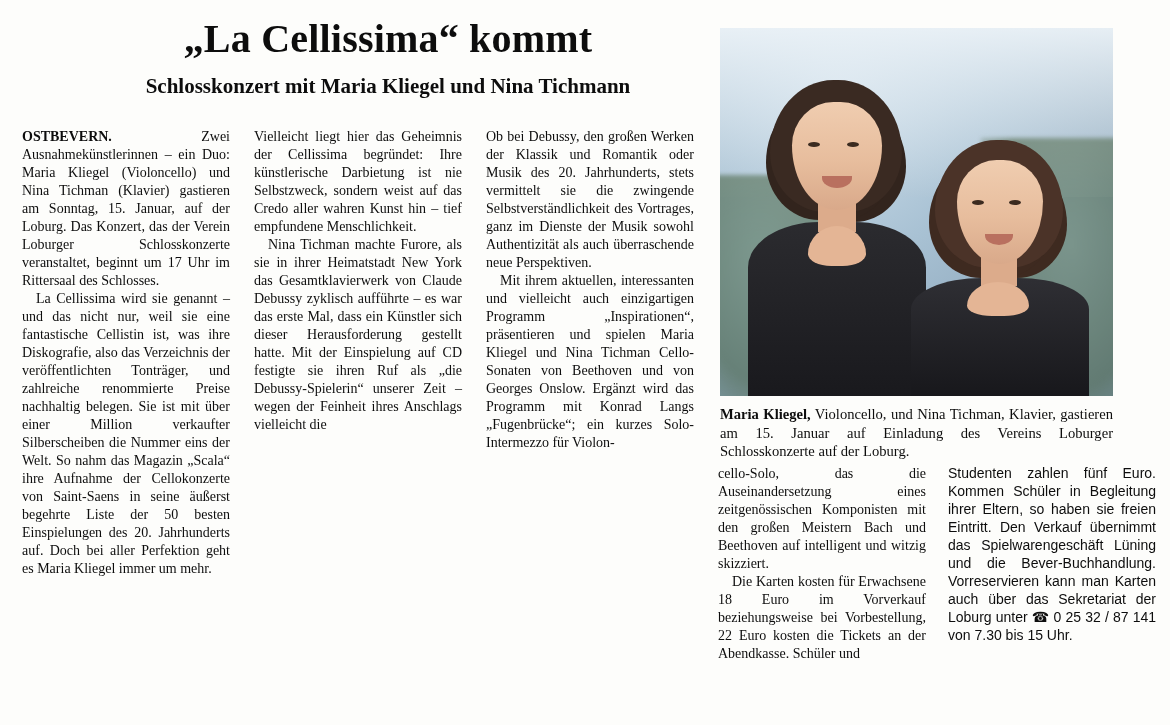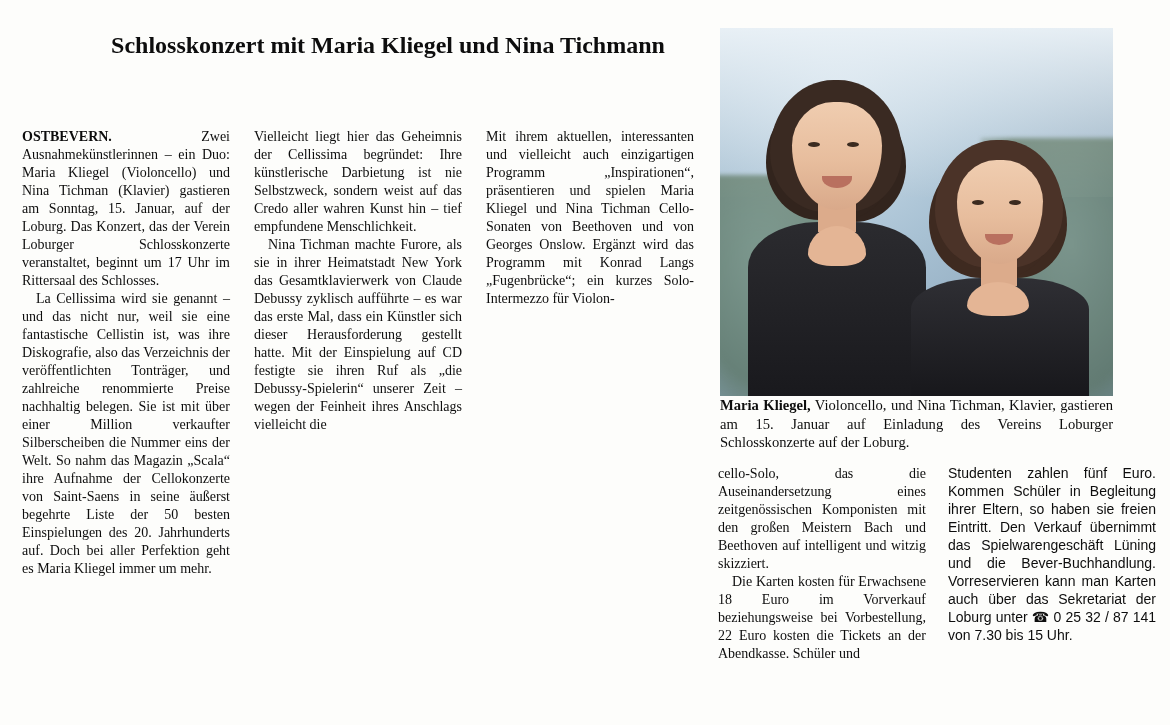--- a/index.html
+++ b/index.html
@@ -199,6 +199,7 @@
 <div class="page">
 
   <div class="headline-wrap">
+    <h1 class="headline">„La Cellissima“ kommt</h1>
     <h2 class="subhead">Schlosskonzert mit Maria Kliegel und Nina Tichmann</h2>
   </div>
 

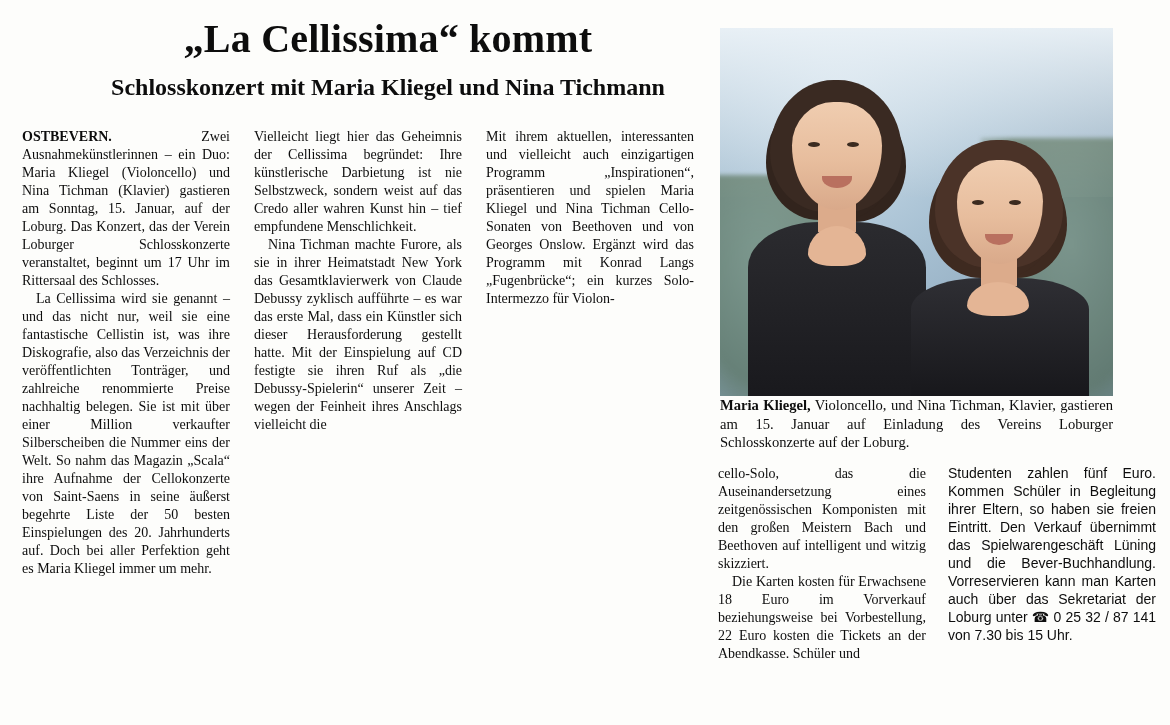--- a/index.html
+++ b/index.html
@@ -39,7 +39,7 @@
   }
   .subhead {
     font-family: "Liberation Serif", serif;
-    font-size: 24px;
+    font-size: 21px;
     font-weight: bold;
     text-align: center;
     margin: 14px 0 0 0;

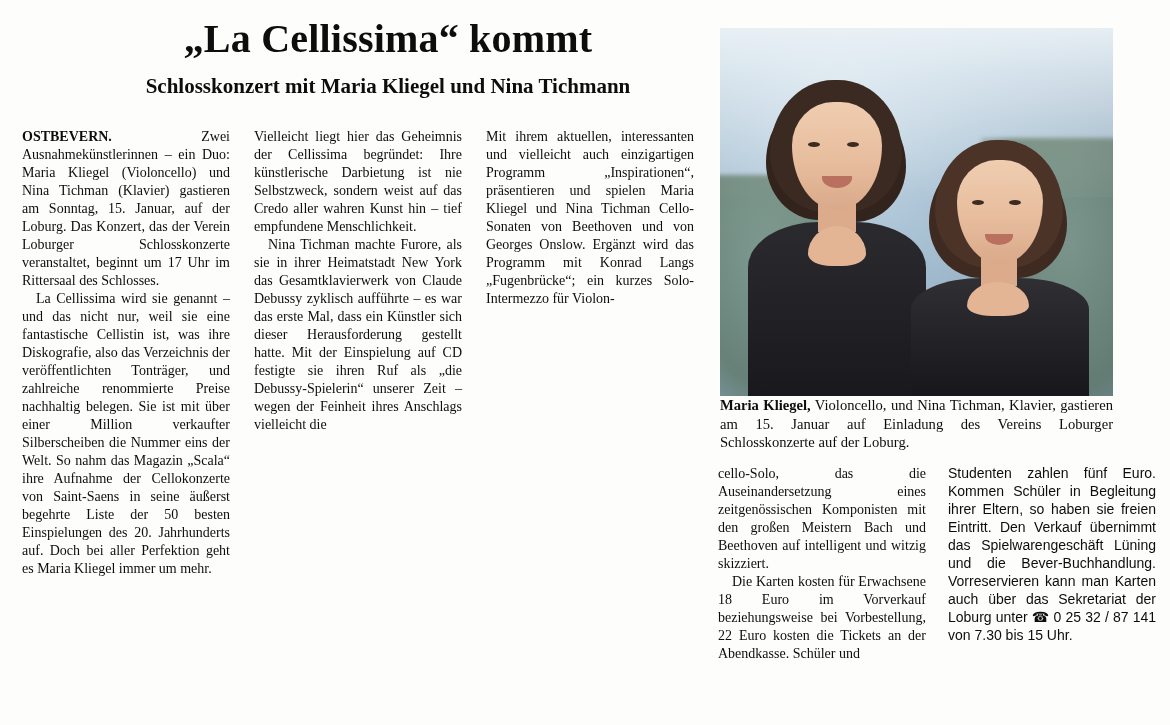--- a/index.html
+++ b/index.html
@@ -251,6 +251,7 @@
     </div>
 
     <div class="col" id="col3">
+      <p>Ob bei Debussy, den großen Werken der Klassik und Romantik oder Musik des 20. Jahrhunderts, stets vermittelt sie die zwingende Selbstverständlichkeit des Vortrages, ganz im Dienste der Musik sowohl Authentizität als auch überraschende neue Perspektiven.</p>
       <p>Mit ihrem aktuellen, interessanten und vielleicht auch einzigartigen Programm „Inspirationen“, präsentieren und spielen Maria Kliegel und Nina Tichman Cello-Sonaten von Beethoven und von Georges Onslow. Ergänzt wird das Programm mit Konrad Langs „Fugenbrücke“; ein kurzes Solo-Intermezzo für Violon-</p>
     </div>
 

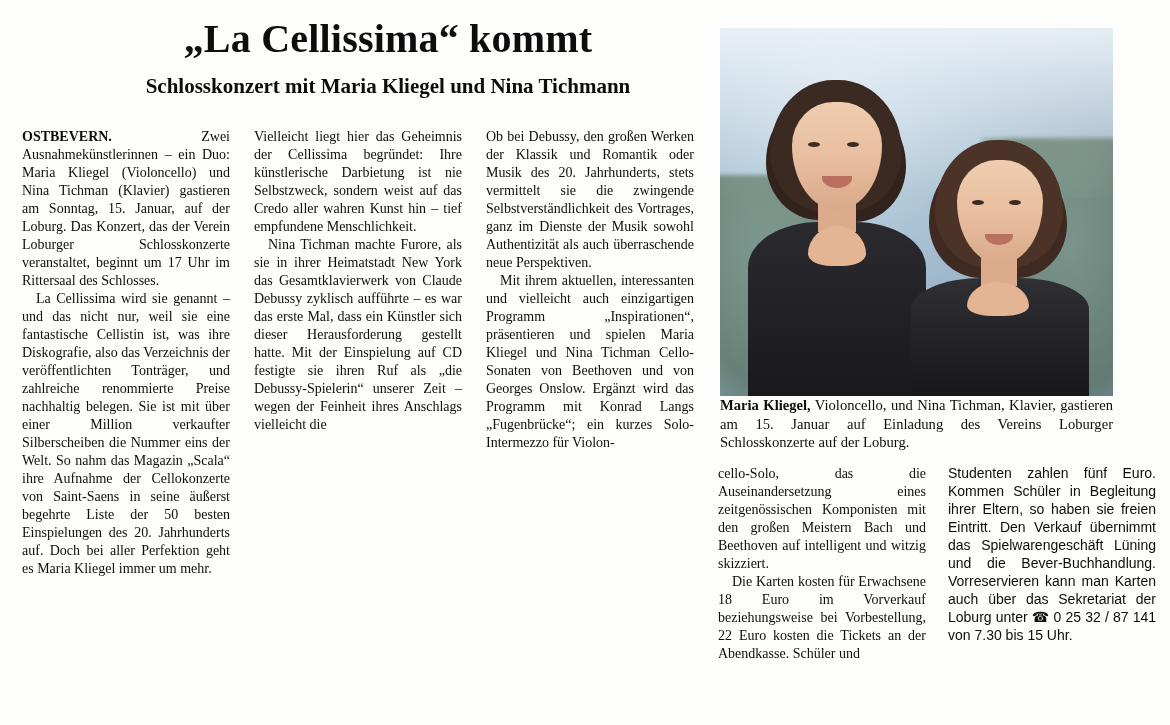--- a/index.html
+++ b/index.html
@@ -158,6 +158,7 @@
   .p-right .chest { left: 62px; top: 186px; width: 62px; height: 34px; }
 
   .caption {
+    margin-top: 9px;
     font-size: 14.6px;
     line-height: 1.28;
     text-align: justify;

